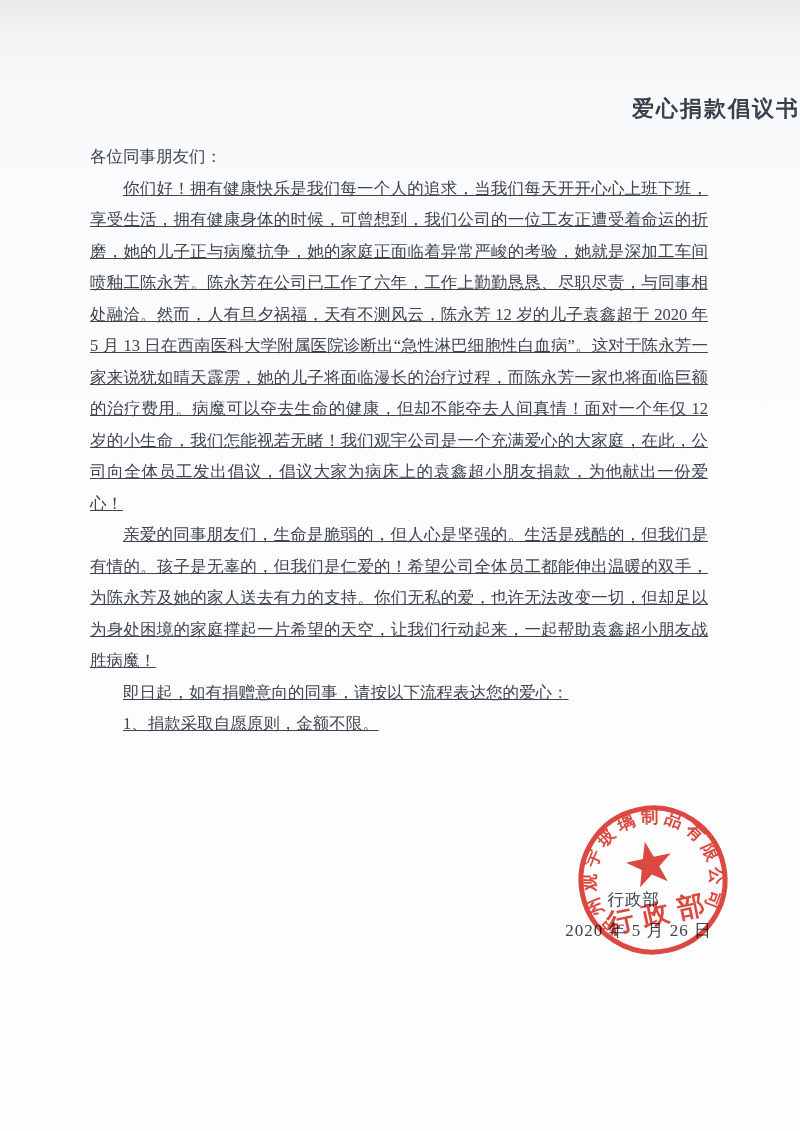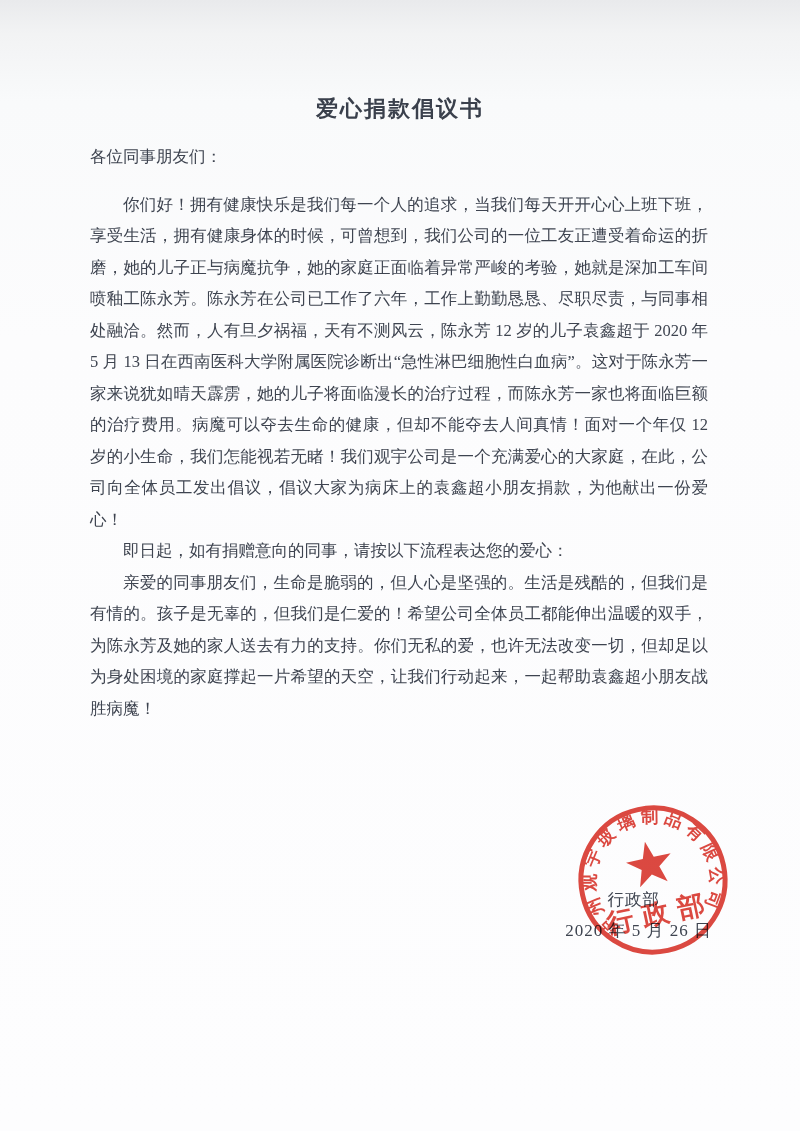--- a/index.html
+++ b/index.html
@@ -16,7 +16,7 @@
   .title {
     margin:0;
     padding-top:94px;
-    text-align:center;
+    text-align:right;
     font-size:22px;
     font-weight:600;
     letter-spacing:2px;

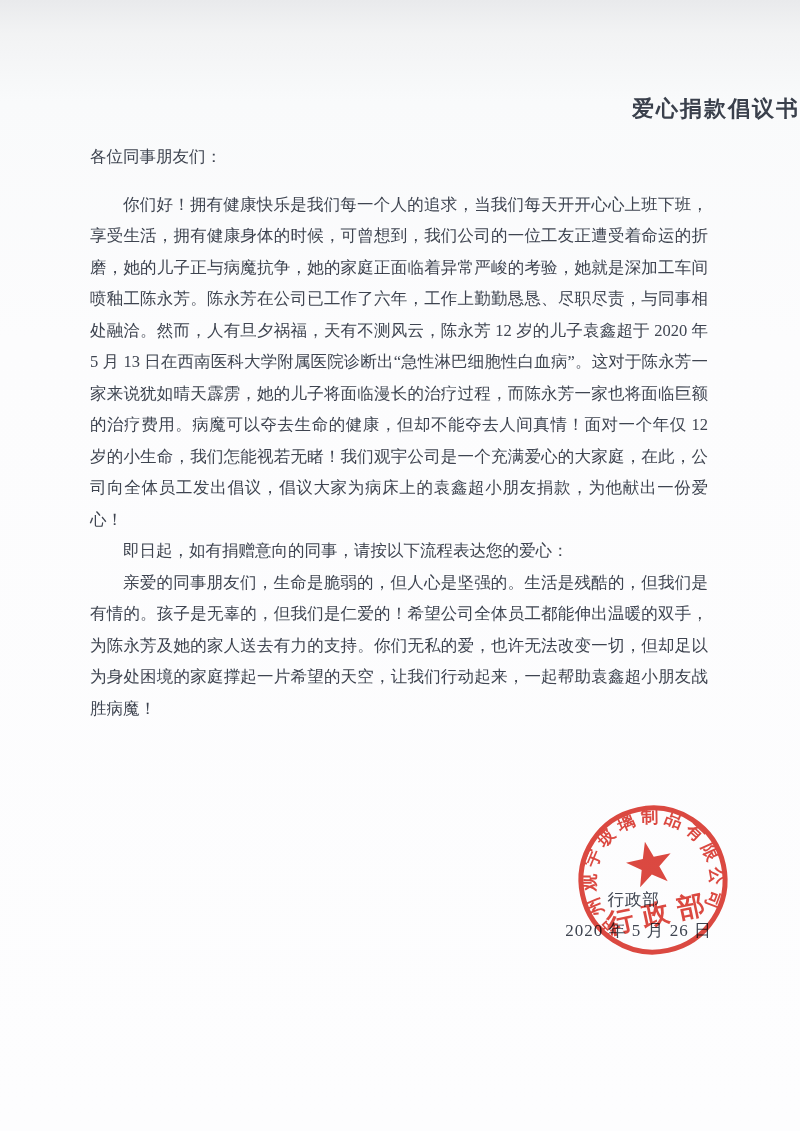--- a/index.html
+++ b/index.html
@@ -28,10 +28,11 @@
     line-height:31.5px;
   }
   .body-text {
-    margin:16px 92px 0 90px;
+    margin:0 92px 0 90px;
     font-size:16.5px;
     line-height:31.5px;
     text-align:justify;
+    text-decoration:underline;
   }
   .body-text p { margin:0; text-indent:2em; }
   .signature {

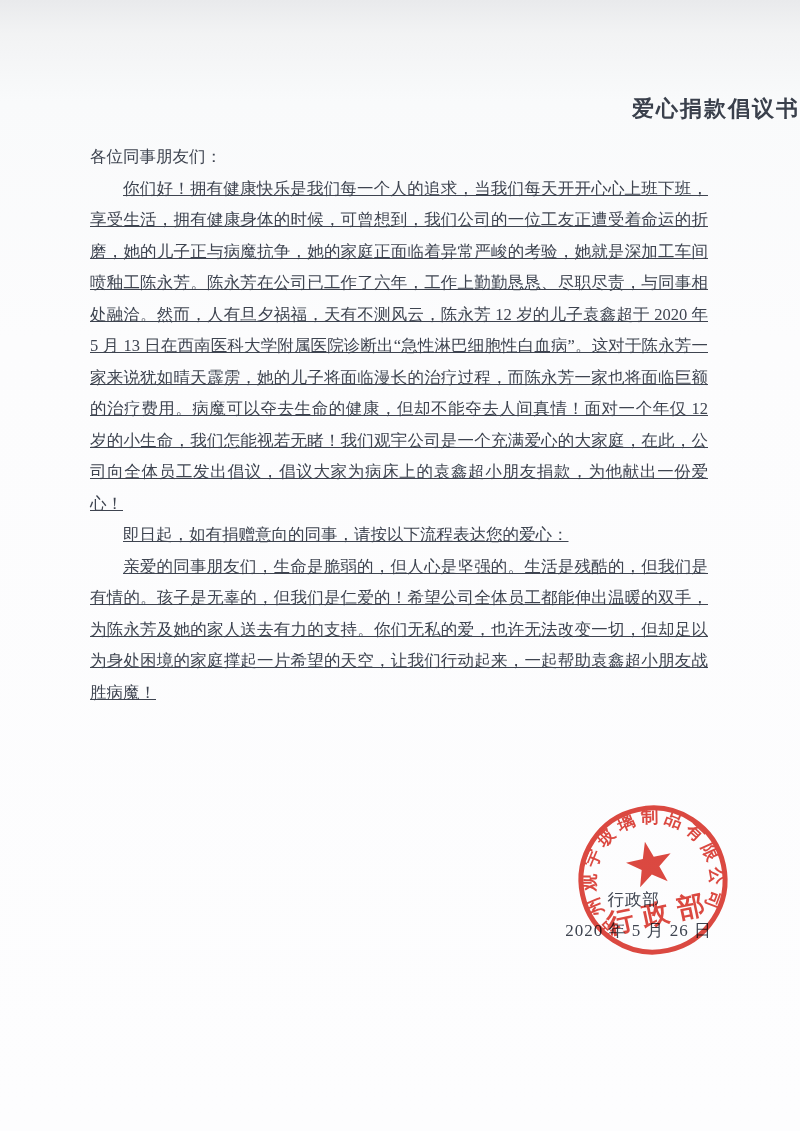--- a/index.html
+++ b/index.html
@@ -68,8 +68,8 @@
 
   <div class="body-text">
       <p>你们好！拥有健康快乐是我们每一个人的追求，当我们每天开开心心上班下班，享受生活，拥有健康身体的时候，可曾想到，我们公司的一位工友正遭受着命运的折磨，她的儿子正与病魔抗争，她的家庭正面临着异常严峻的考验，她就是深加工车间喷釉工陈永芳。陈永芳在公司已工作了六年，工作上勤勤恳恳、尽职尽责，与同事相处融洽。然而，人有旦夕祸福，天有不测风云，陈永芳 12 岁的儿子袁鑫超于 2020 年 5 月 13 日在西南医科大学附属医院诊断出“急性淋巴细胞性白血病”。这对于陈永芳一家来说犹如晴天霹雳，她的儿子将面临漫长的治疗过程，而陈永芳一家也将面临巨额的治疗费用。病魔可以夺去生命的健康，但却不能夺去人间真情！面对一个年仅 12 岁的小生命，我们怎能视若无睹！我们观宇公司是一个充满爱心的大家庭，在此，公司向全体员工发出倡议，倡议大家为病床上的袁鑫超小朋友捐款，为他献出一份爱心！</p>
+      <p>亲爱的同事朋友们，生命是脆弱的，但人心是坚强的。生活是残酷的，但我们是有情的。孩子是无辜的，但我们是仁爱的！希望公司全体员工都能伸出温暖的双手，为陈永芳及她的家人送去有力的支持。你们无私的爱，也许无法改变一切，但却足以为身处困境的家庭撑起一片希望的天空，让我们行动起来，一起帮助袁鑫超小朋友战胜病魔！</p>
       <p>即日起，如有捐赠意向的同事，请按以下流程表达您的爱心：</p>
-      <p>亲爱的同事朋友们，生命是脆弱的，但人心是坚强的。生活是残酷的，但我们是有情的。孩子是无辜的，但我们是仁爱的！希望公司全体员工都能伸出温暖的双手，为陈永芳及她的家人送去有力的支持。你们无私的爱，也许无法改变一切，但却足以为身处困境的家庭撑起一片希望的天空，让我们行动起来，一起帮助袁鑫超小朋友战胜病魔！</p>
     </div>
 
   <div class="signature">行政部</div>

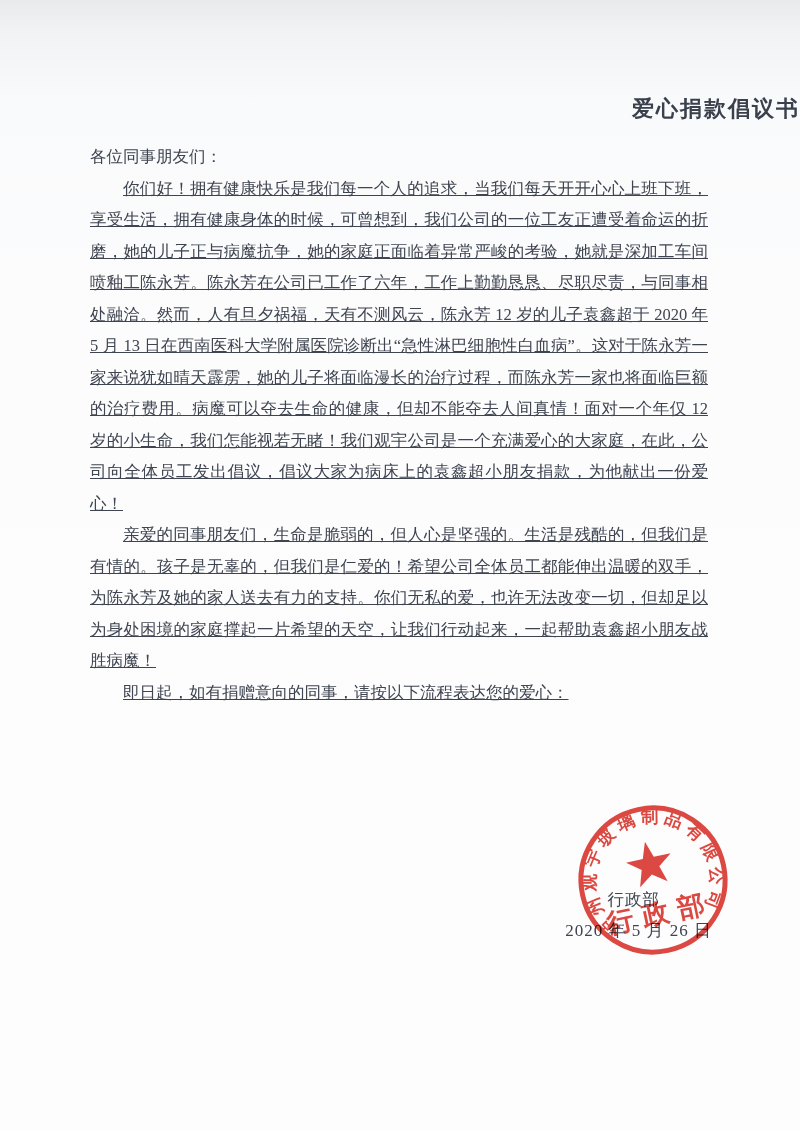--- a/index.html
+++ b/index.html
@@ -70,6 +70,7 @@
       <p>你们好！拥有健康快乐是我们每一个人的追求，当我们每天开开心心上班下班，享受生活，拥有健康身体的时候，可曾想到，我们公司的一位工友正遭受着命运的折磨，她的儿子正与病魔抗争，她的家庭正面临着异常严峻的考验，她就是深加工车间喷釉工陈永芳。陈永芳在公司已工作了六年，工作上勤勤恳恳、尽职尽责，与同事相处融洽。然而，人有旦夕祸福，天有不测风云，陈永芳 12 岁的儿子袁鑫超于 2020 年 5 月 13 日在西南医科大学附属医院诊断出“急性淋巴细胞性白血病”。这对于陈永芳一家来说犹如晴天霹雳，她的儿子将面临漫长的治疗过程，而陈永芳一家也将面临巨额的治疗费用。病魔可以夺去生命的健康，但却不能夺去人间真情！面对一个年仅 12 岁的小生命，我们怎能视若无睹！我们观宇公司是一个充满爱心的大家庭，在此，公司向全体员工发出倡议，倡议大家为病床上的袁鑫超小朋友捐款，为他献出一份爱心！</p>
       <p>亲爱的同事朋友们，生命是脆弱的，但人心是坚强的。生活是残酷的，但我们是有情的。孩子是无辜的，但我们是仁爱的！希望公司全体员工都能伸出温暖的双手，为陈永芳及她的家人送去有力的支持。你们无私的爱，也许无法改变一切，但却足以为身处困境的家庭撑起一片希望的天空，让我们行动起来，一起帮助袁鑫超小朋友战胜病魔！</p>
       <p>即日起，如有捐赠意向的同事，请按以下流程表达您的爱心：</p>
+      <p>1、捐款采取自愿原则，金额不限。</p>
     </div>
 
   <div class="signature">行政部</div>

